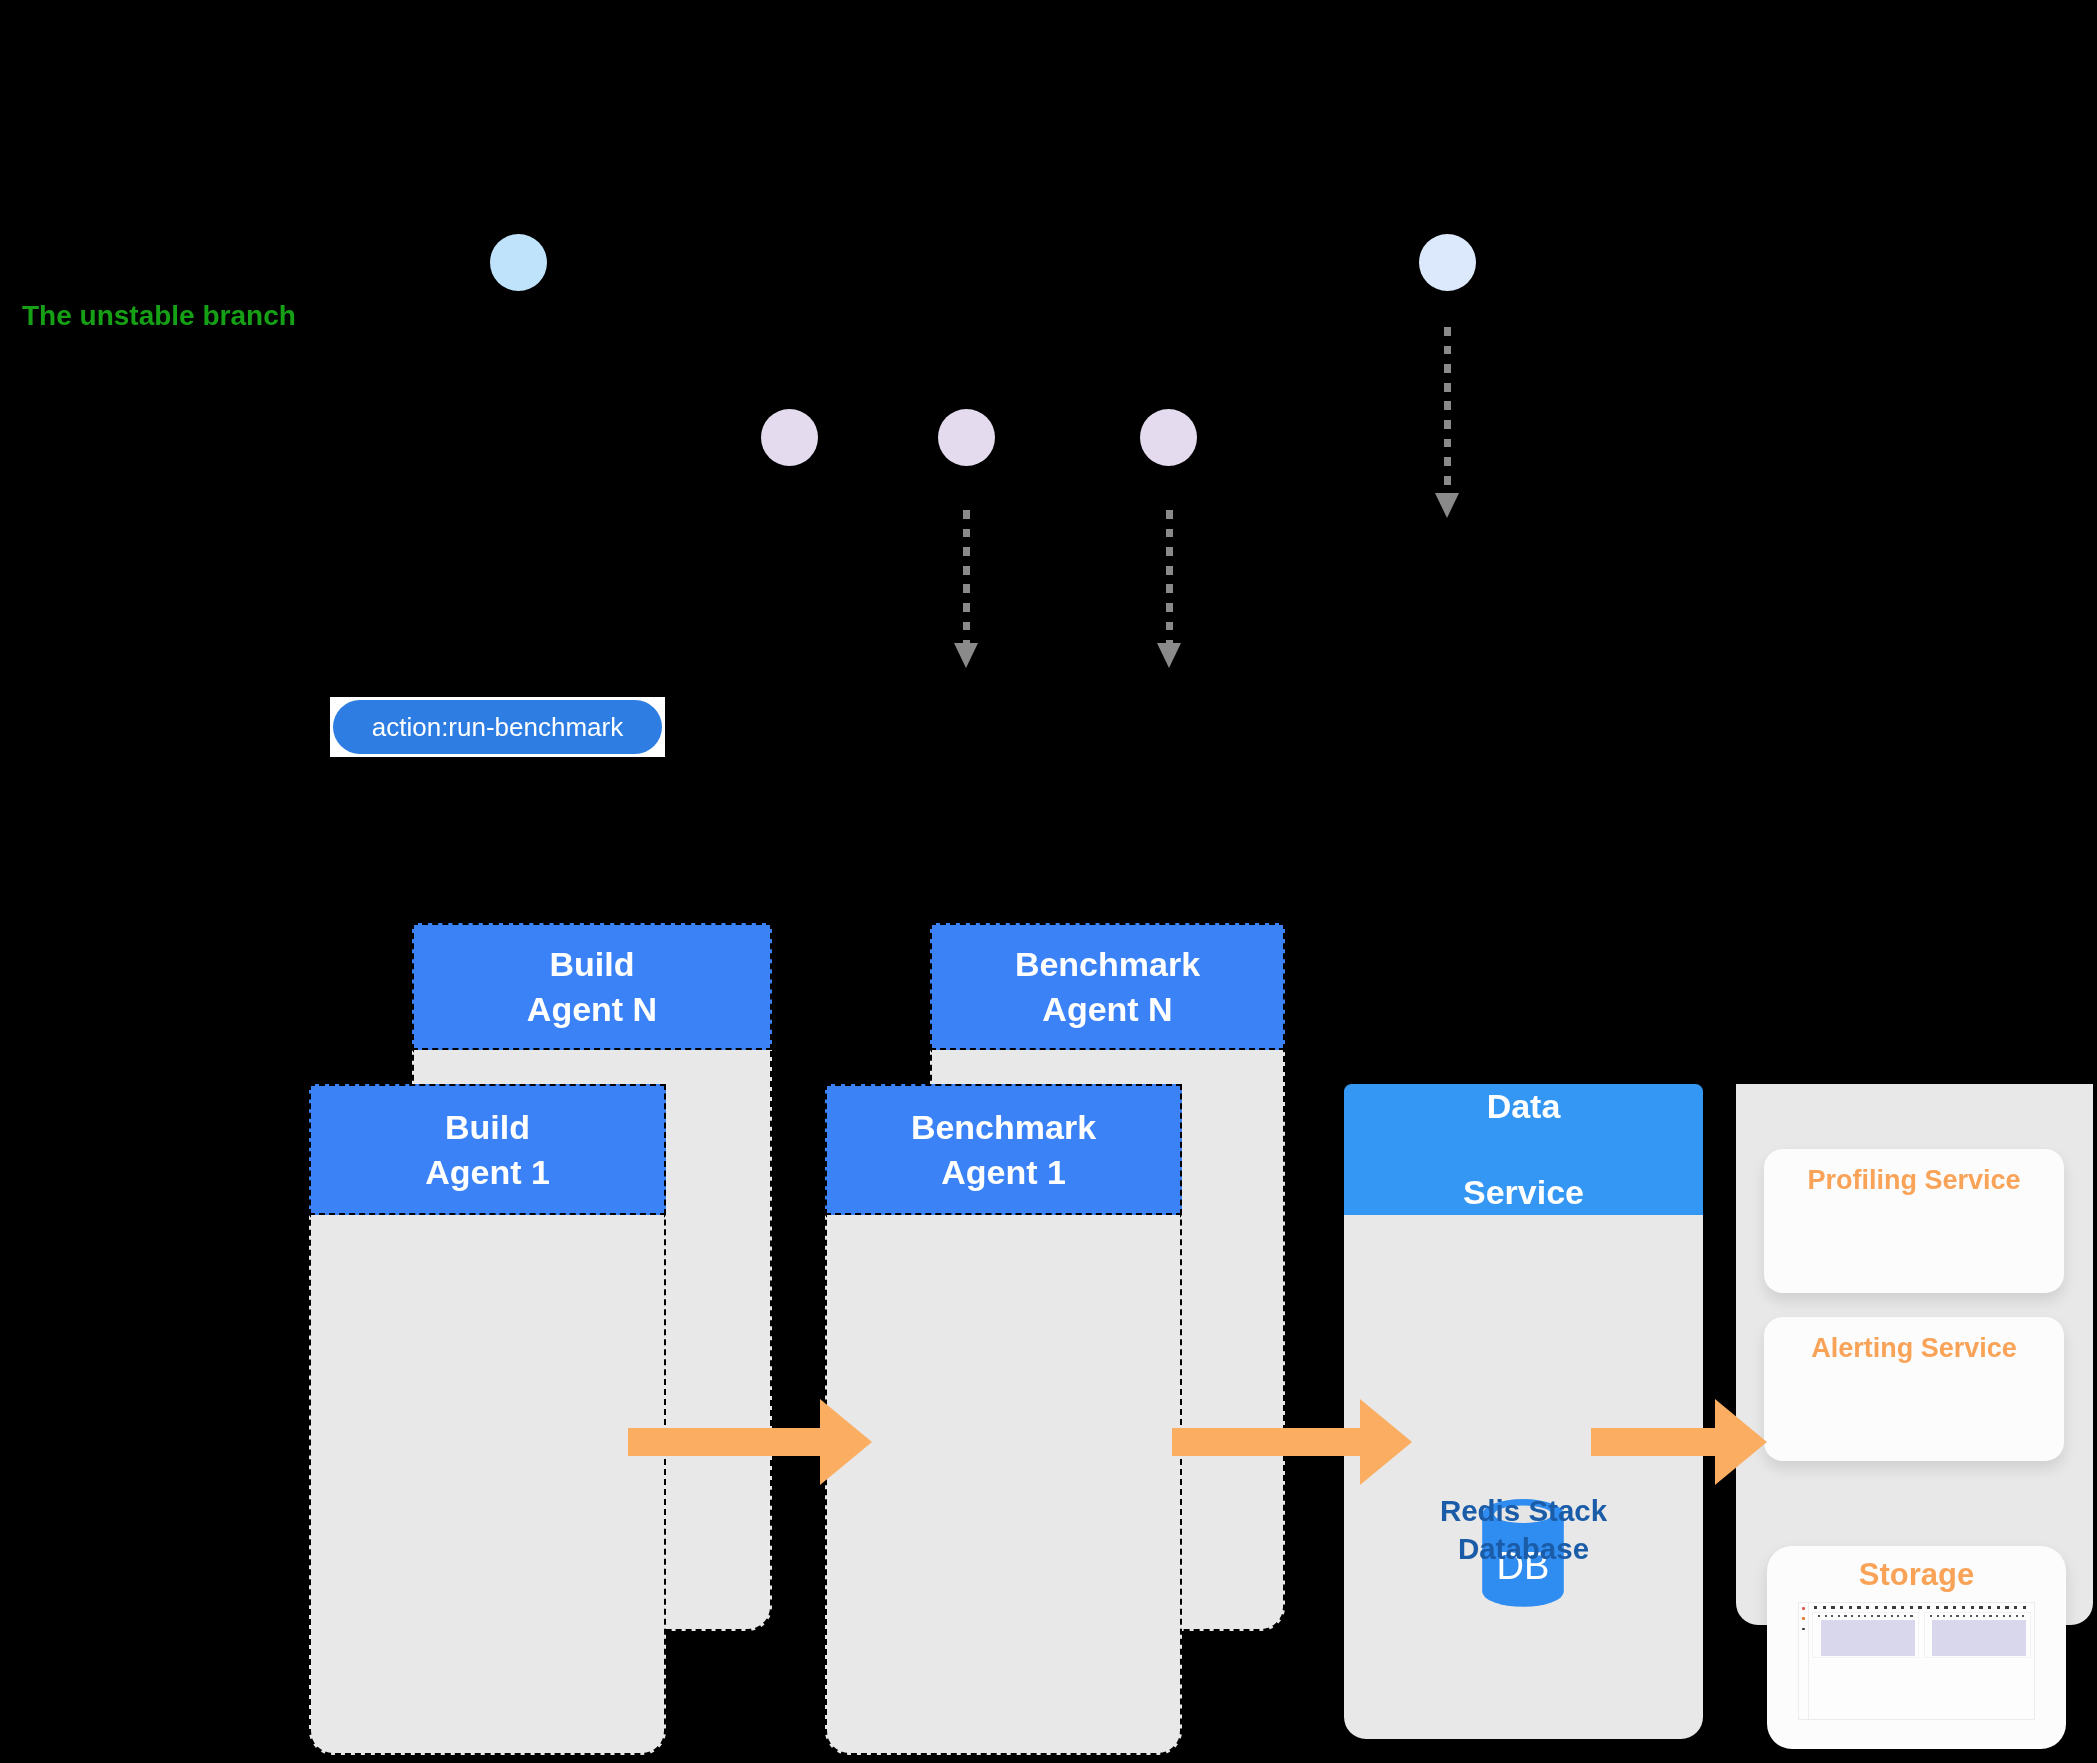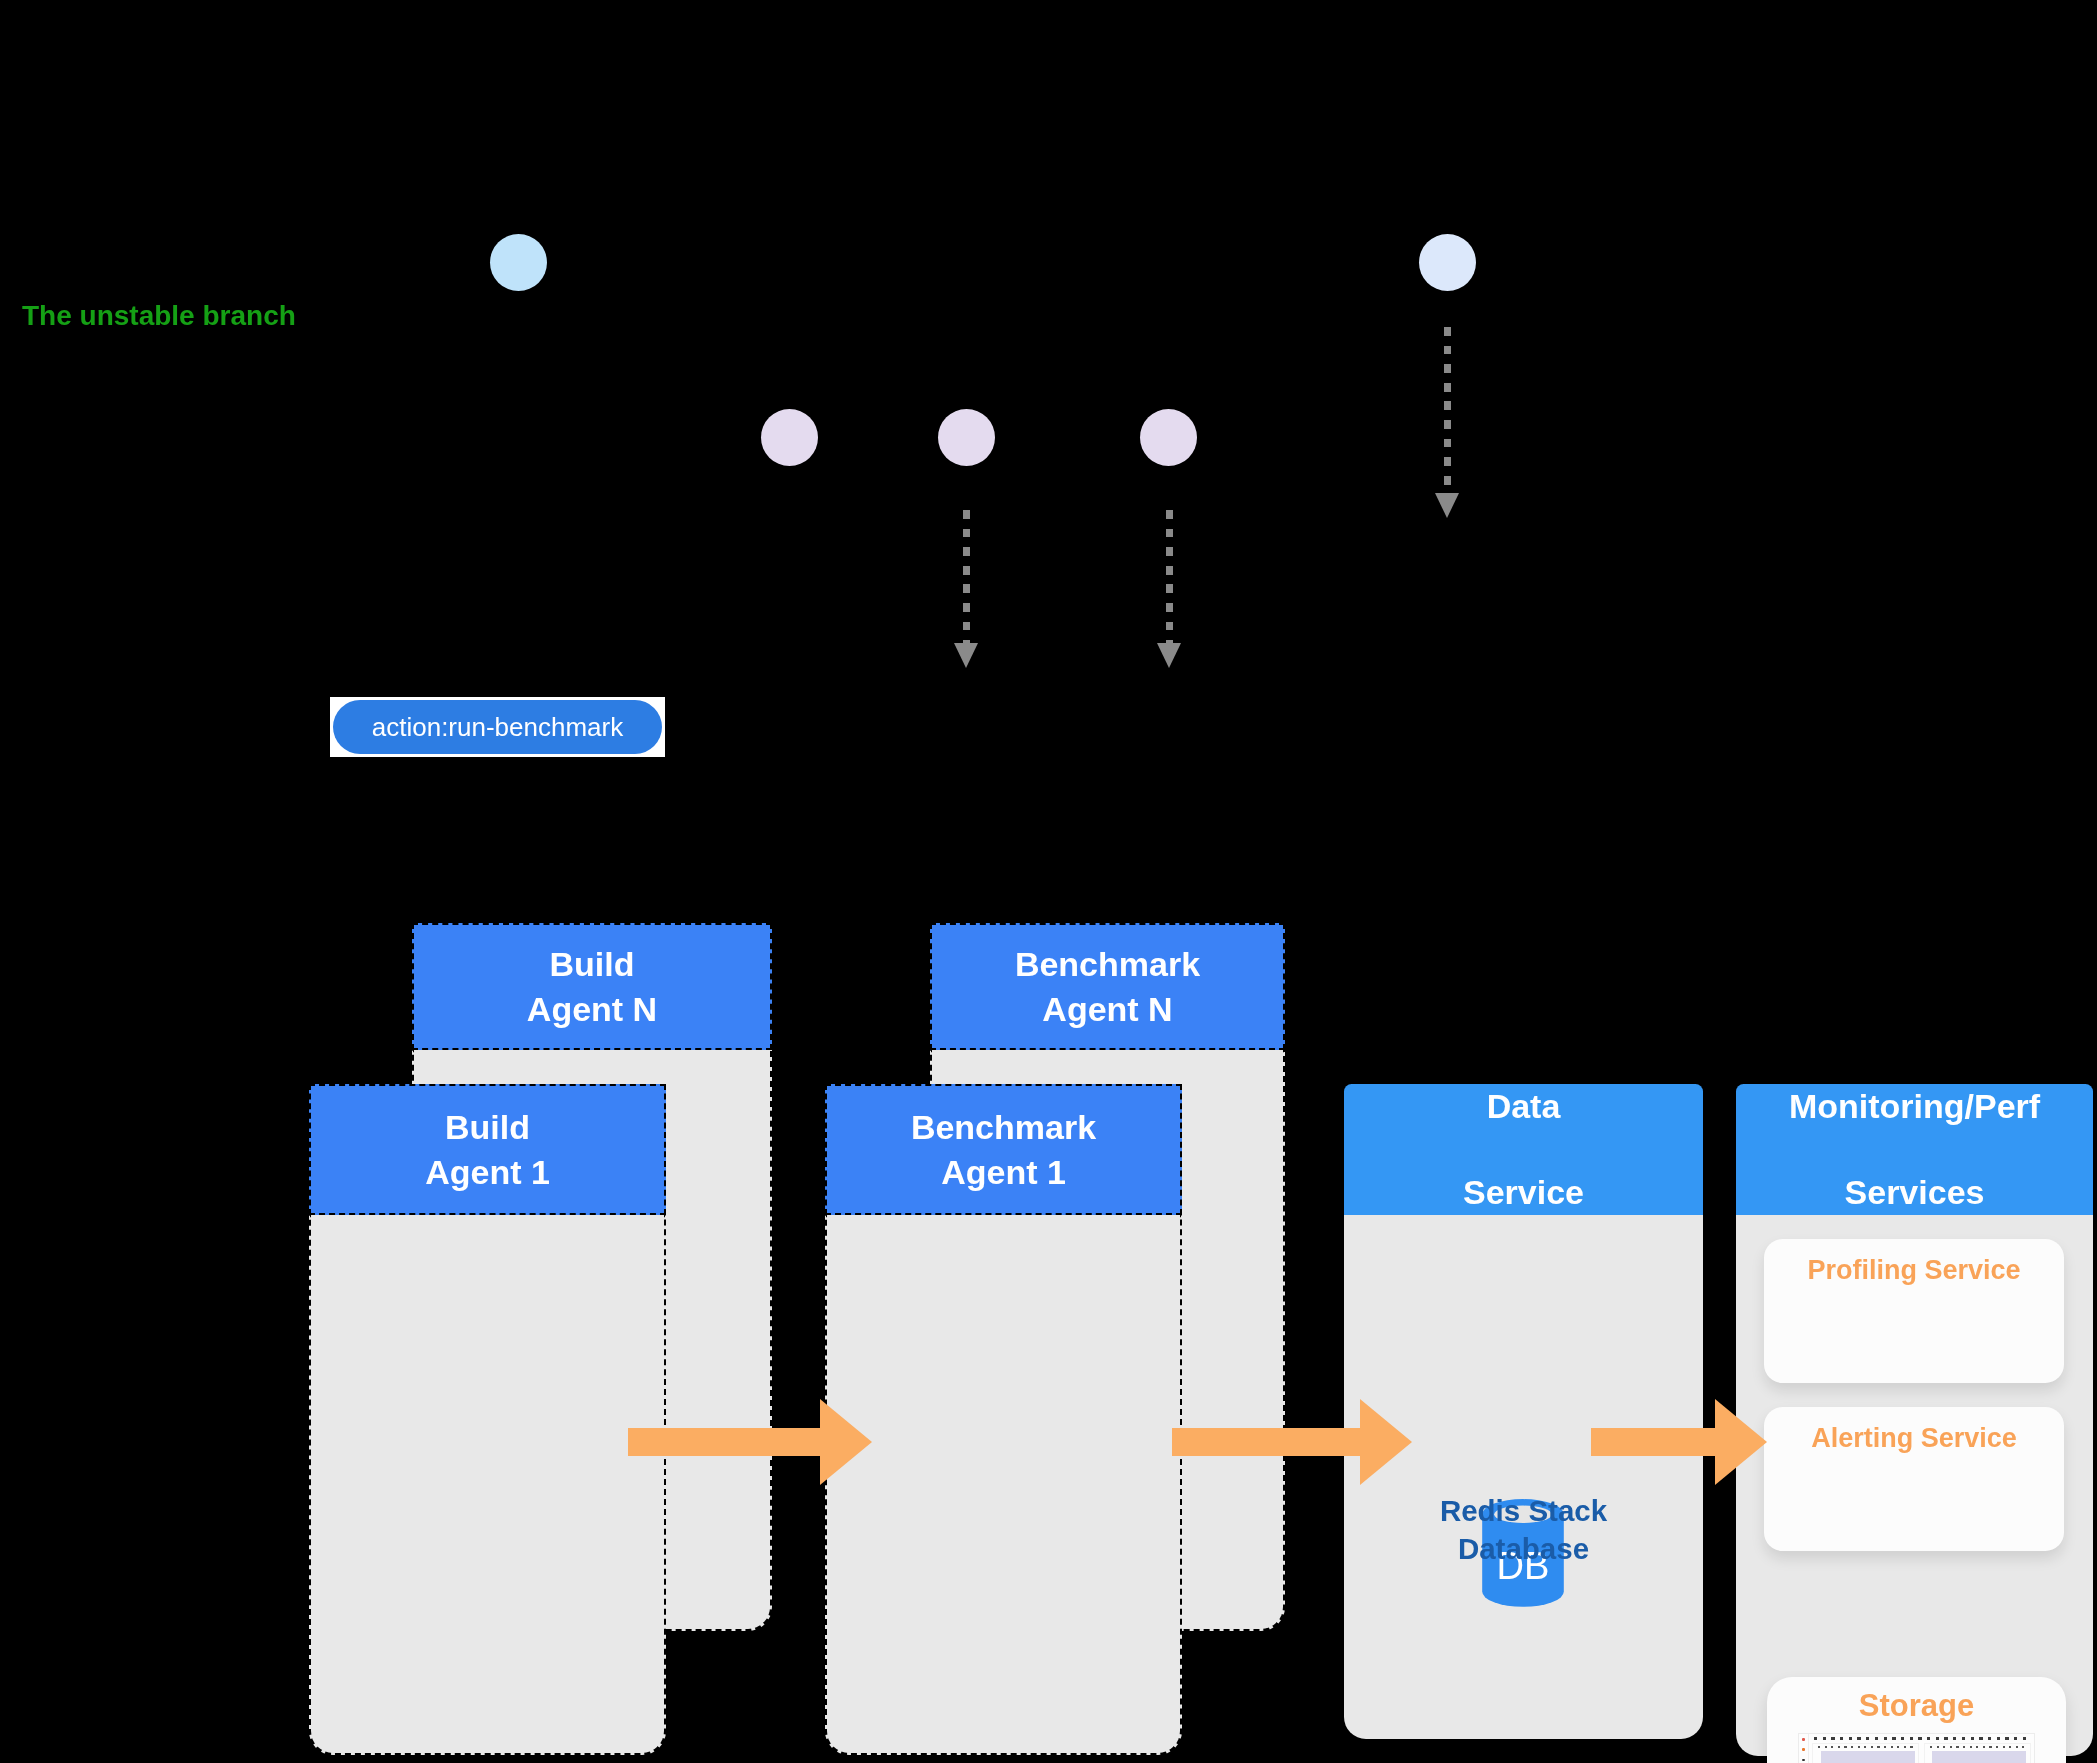--- a/index.html
+++ b/index.html
@@ -133,10 +133,6 @@
   </div>
 
   <div class="abs" style="left:1736px;top:1084px;width:357px;height:672px;">
-    <div class="solid-header" style="height:131px;">
-      <div>Monitoring/Perf</div>
-      <div>Services</div>
-    </div>
     <div class="solid-body" style="height:541px;">
       <div class="svc-panel" style="top:24px;">
         <span>Profiling Service</span>

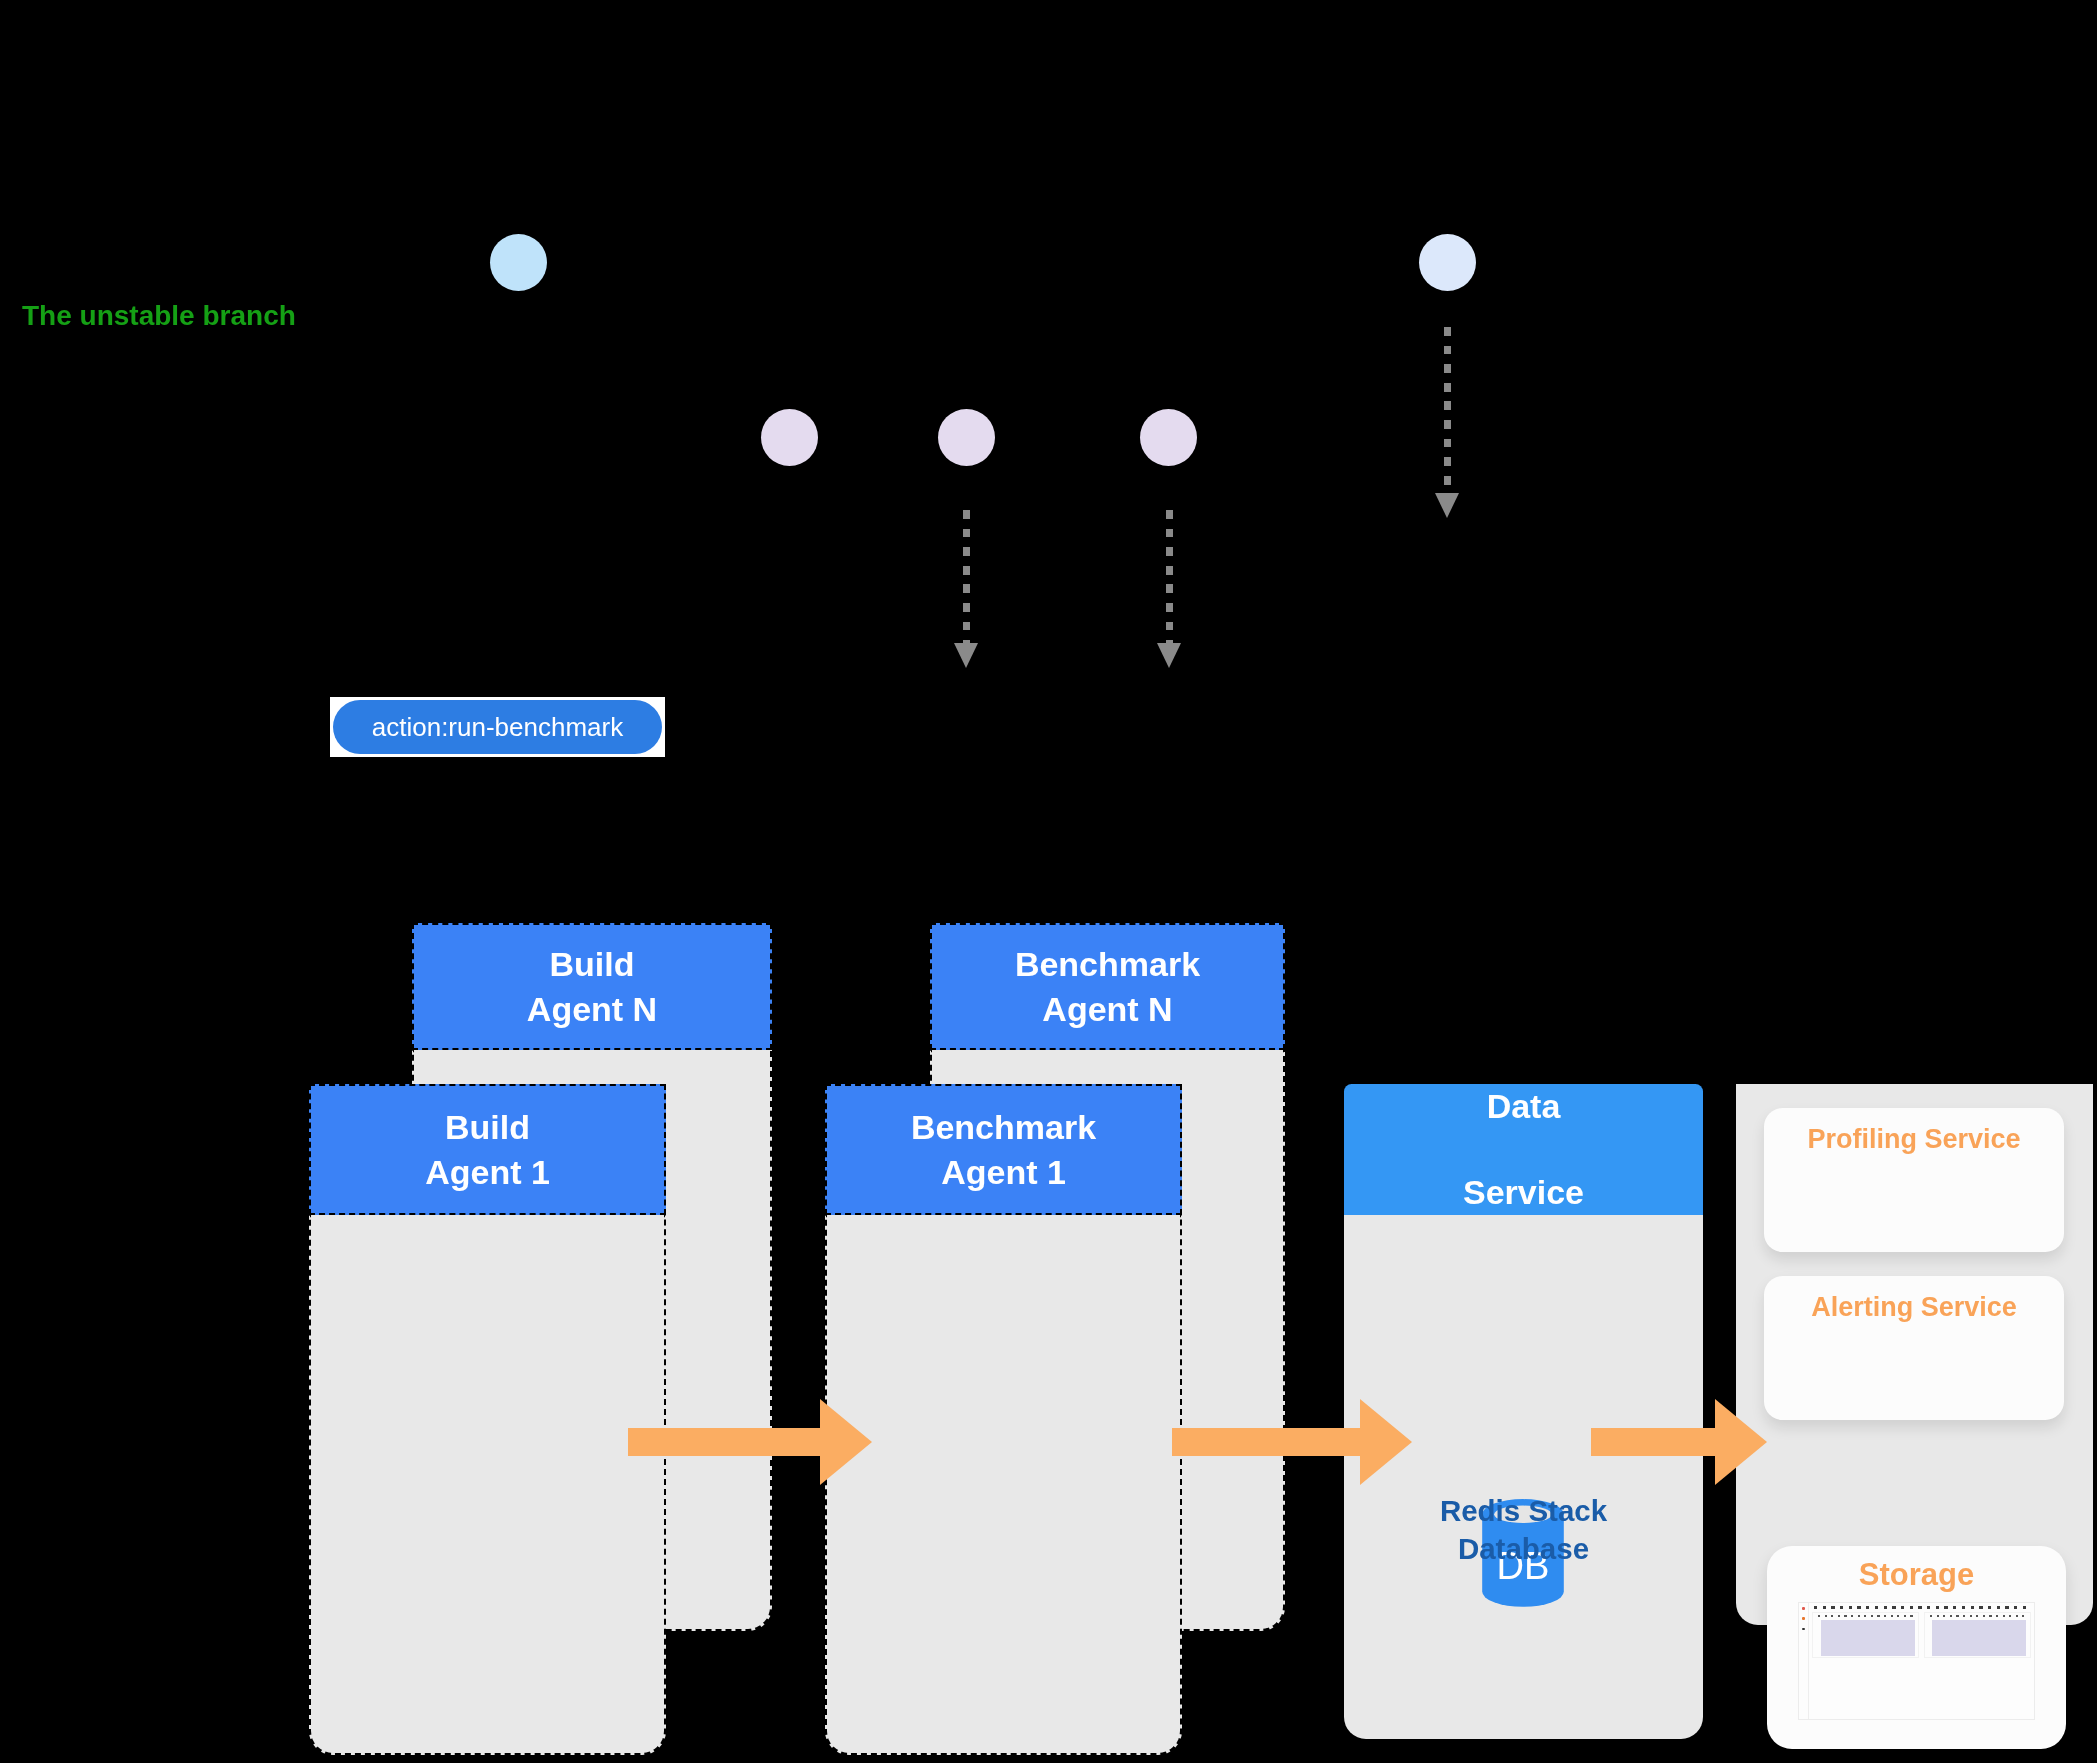--- a/index.html
+++ b/index.html
@@ -30,7 +30,7 @@
   .solid-body{background:#E8E8E8;border-radius:0 0 22px 22px;position:relative;}
   
   .svc-panel{position:absolute;left:28px;width:300px;height:144px;background:#FCFCFC;border-radius:18.6px;
-    box-shadow:0 7.6px 14px rgba(0,0,0,0.10);text-align:center;color:#F9A358;font-weight:bold;font-size:27px;box-sizing:border-box;padding-top:16.4px;}
+    box-shadow:0 7.6px 14px rgba(0,0,0,0.10);text-align:center;color:#F9A358;font-weight:bold;font-size:27px;box-sizing:border-box;padding-top:16.4px;margin-top:41px;}
   #grafana-panel{position:absolute;left:31px;top:462px;width:299px;height:203px;background:#FCFCFC;border-radius:25px;
     box-shadow:0 8.7px 16.4px rgba(0,0,0,0.12);text-align:center;box-sizing:border-box;padding-top:11px;}
   #grafana-title{color:#F9A358;font-weight:bold;font-size:31px;}

